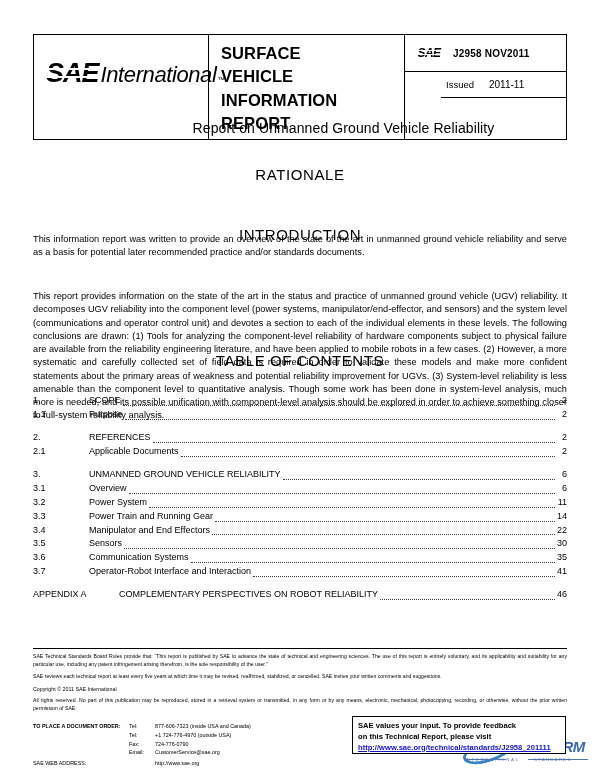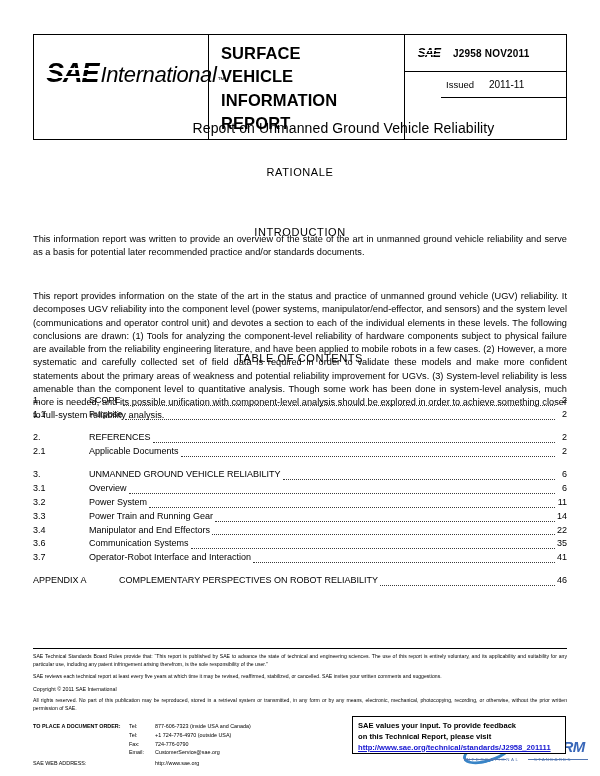--- a/index.html
+++ b/index.html
@@ -158,7 +158,7 @@
   
   .section-heading {
     text-align: center;
-    font-size: 11px;
+    font-size: 15px;
     letter-spacing: 0.6px;
   }
   .para {

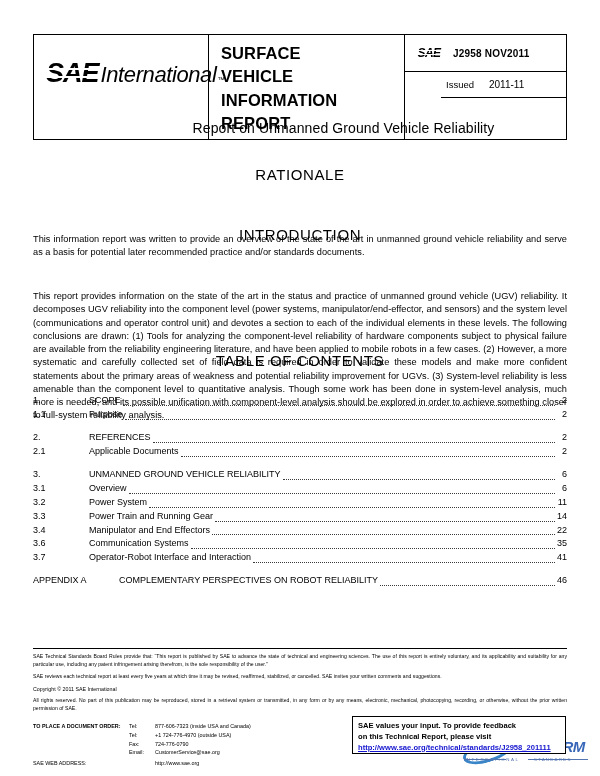--- a/index.html
+++ b/index.html
@@ -429,6 +429,12 @@
         <div class="toc-label">Manipulator and End Effectors</div>
         <div class="toc-dots"></div>
         <div class="toc-page">22</div>
+      </div>
+      <div class="toc-row">
+        <div class="toc-num">3.5</div>
+        <div class="toc-label">Sensors</div>
+        <div class="toc-dots"></div>
+        <div class="toc-page">30</div>
       </div>
       <div class="toc-row">
         <div class="toc-num">3.6</div>

